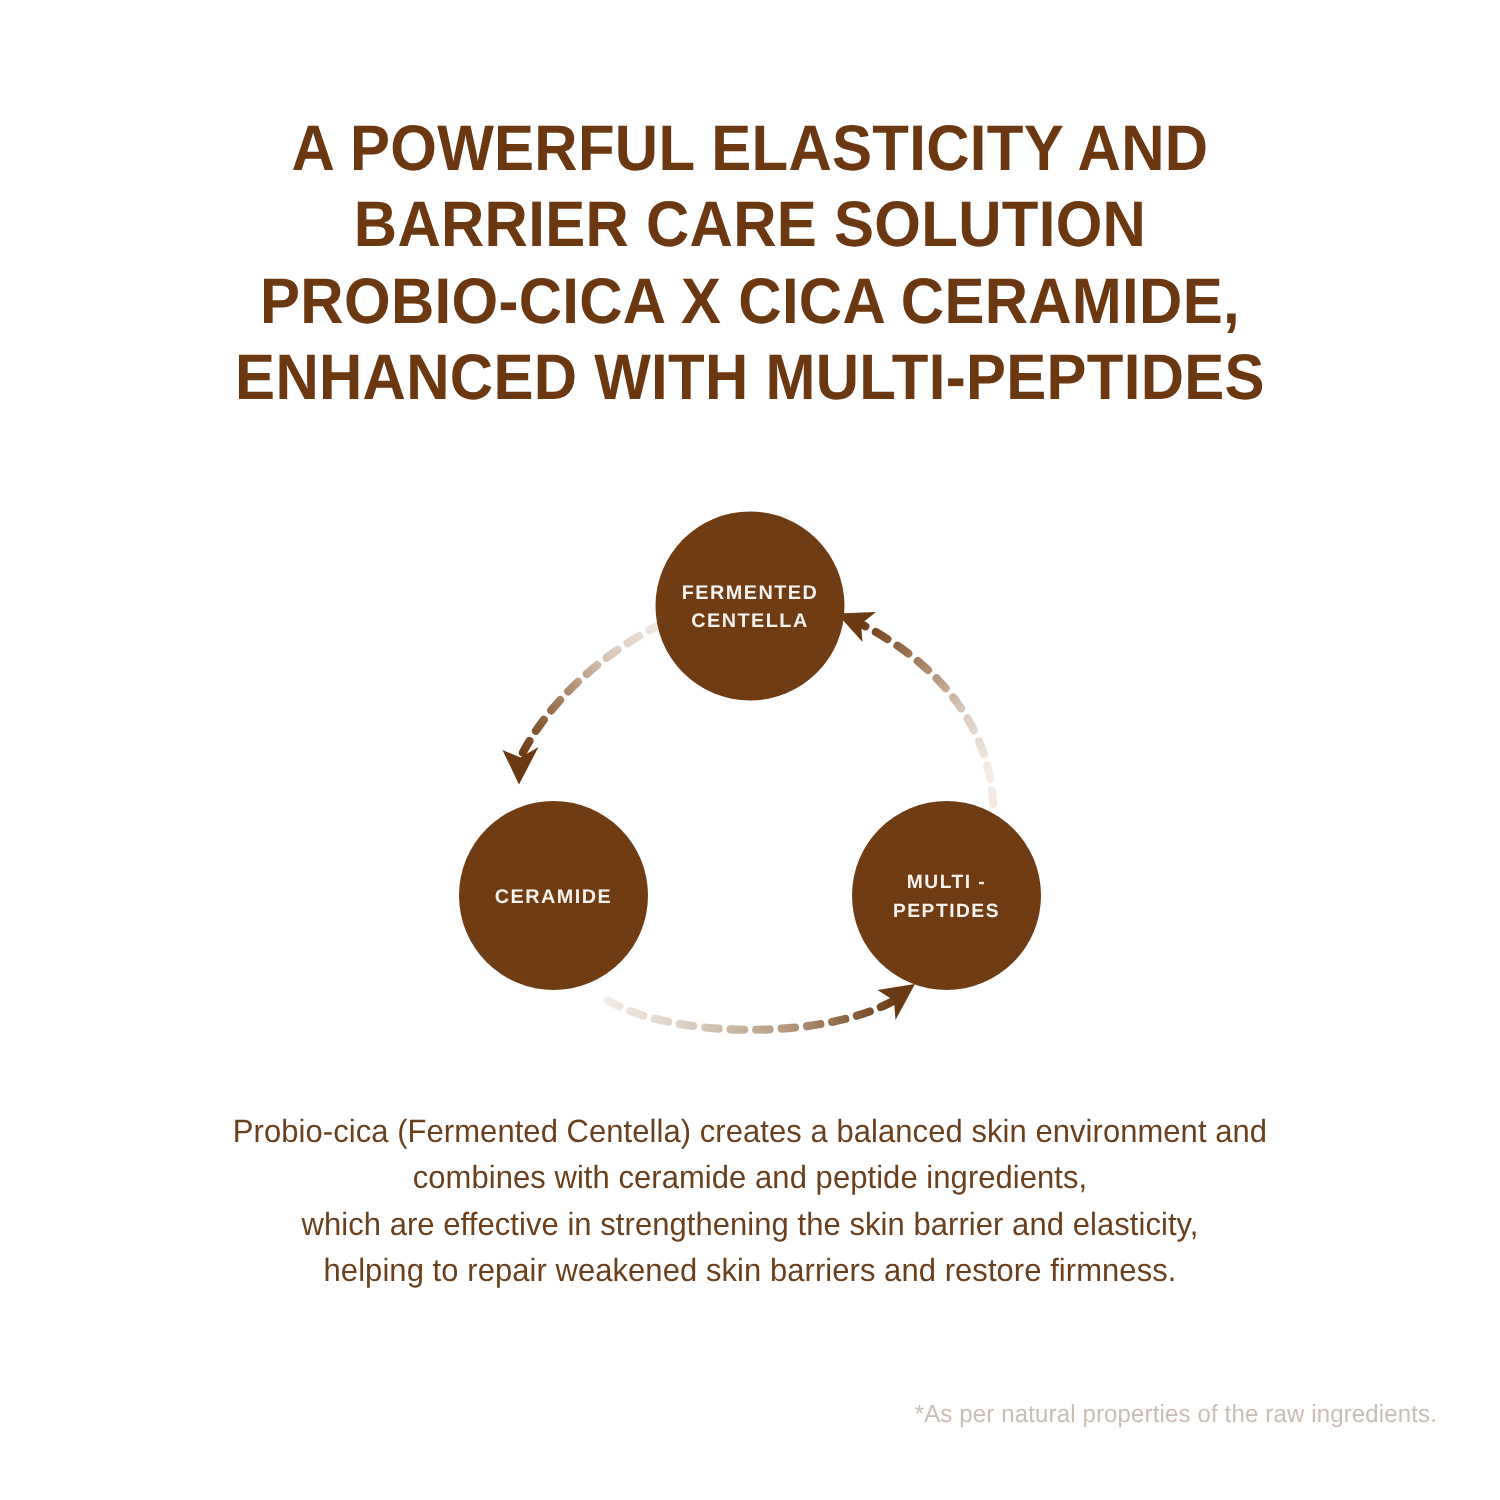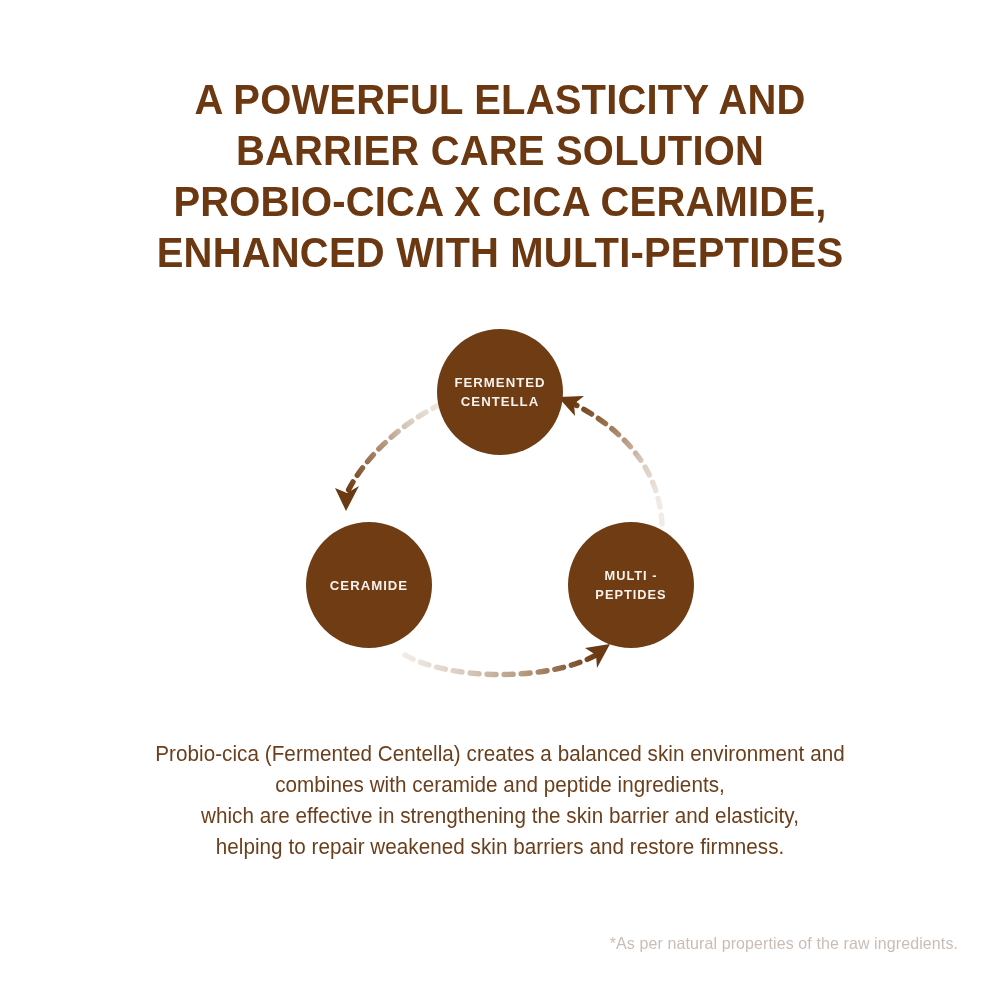--- a/index.html
+++ b/index.html
@@ -40,7 +40,7 @@
   .diagram {
     position: absolute;
     left: 0;
-    top: 296px;
+    top: 308px;
     width: 992px;
     height: 420px;
   }

